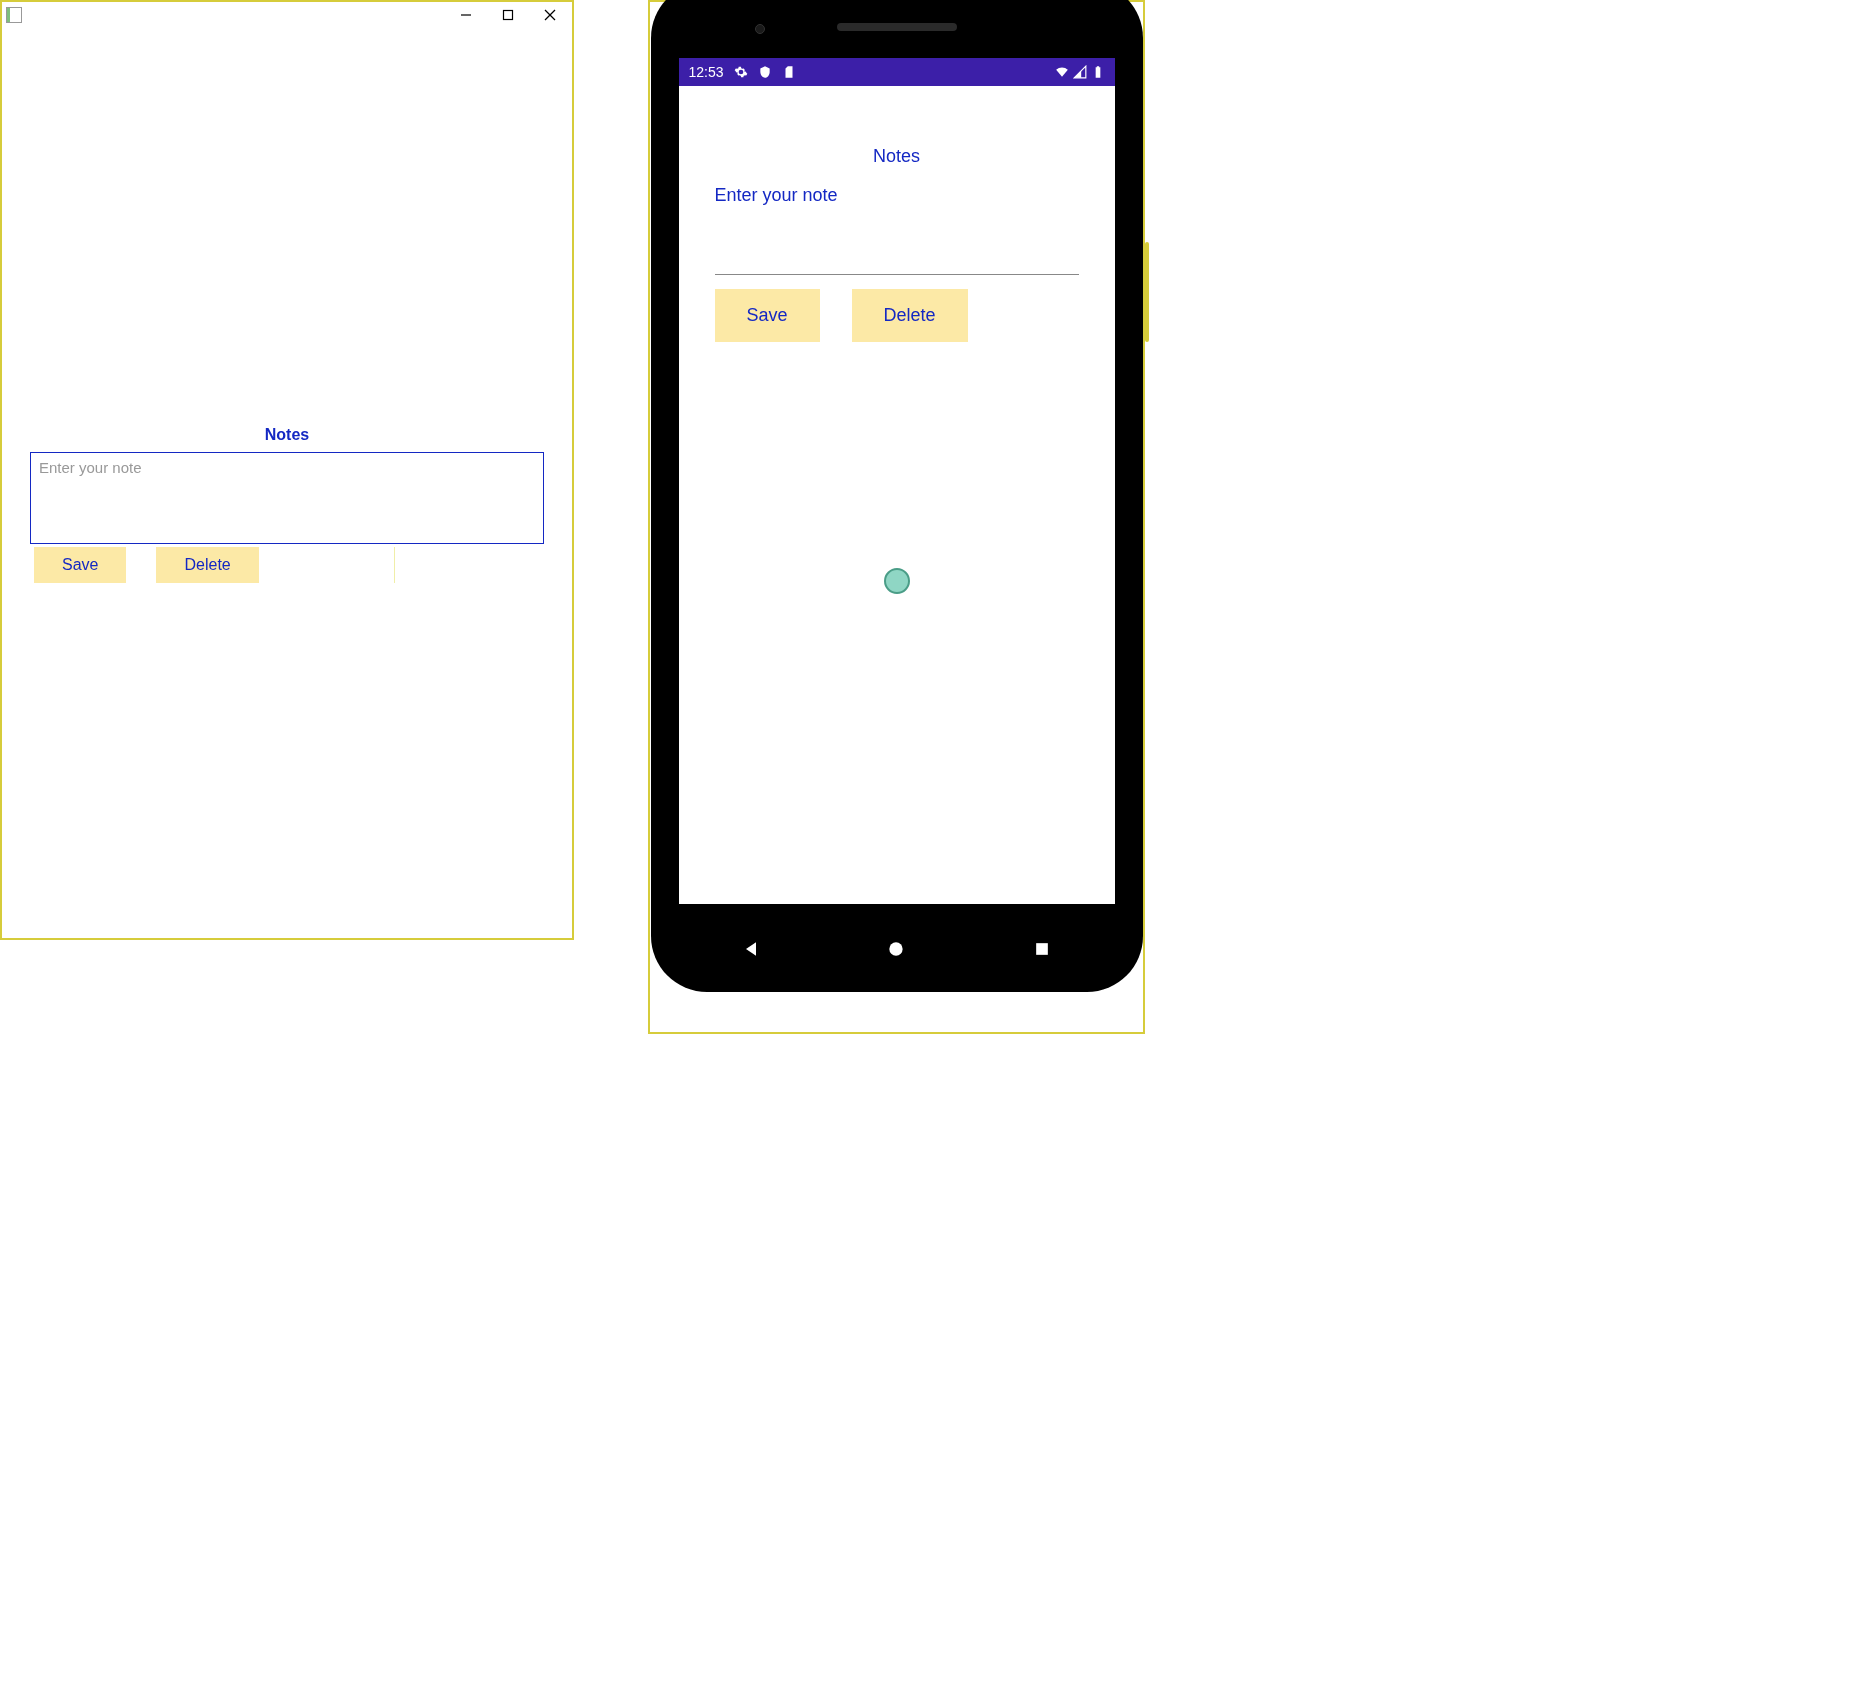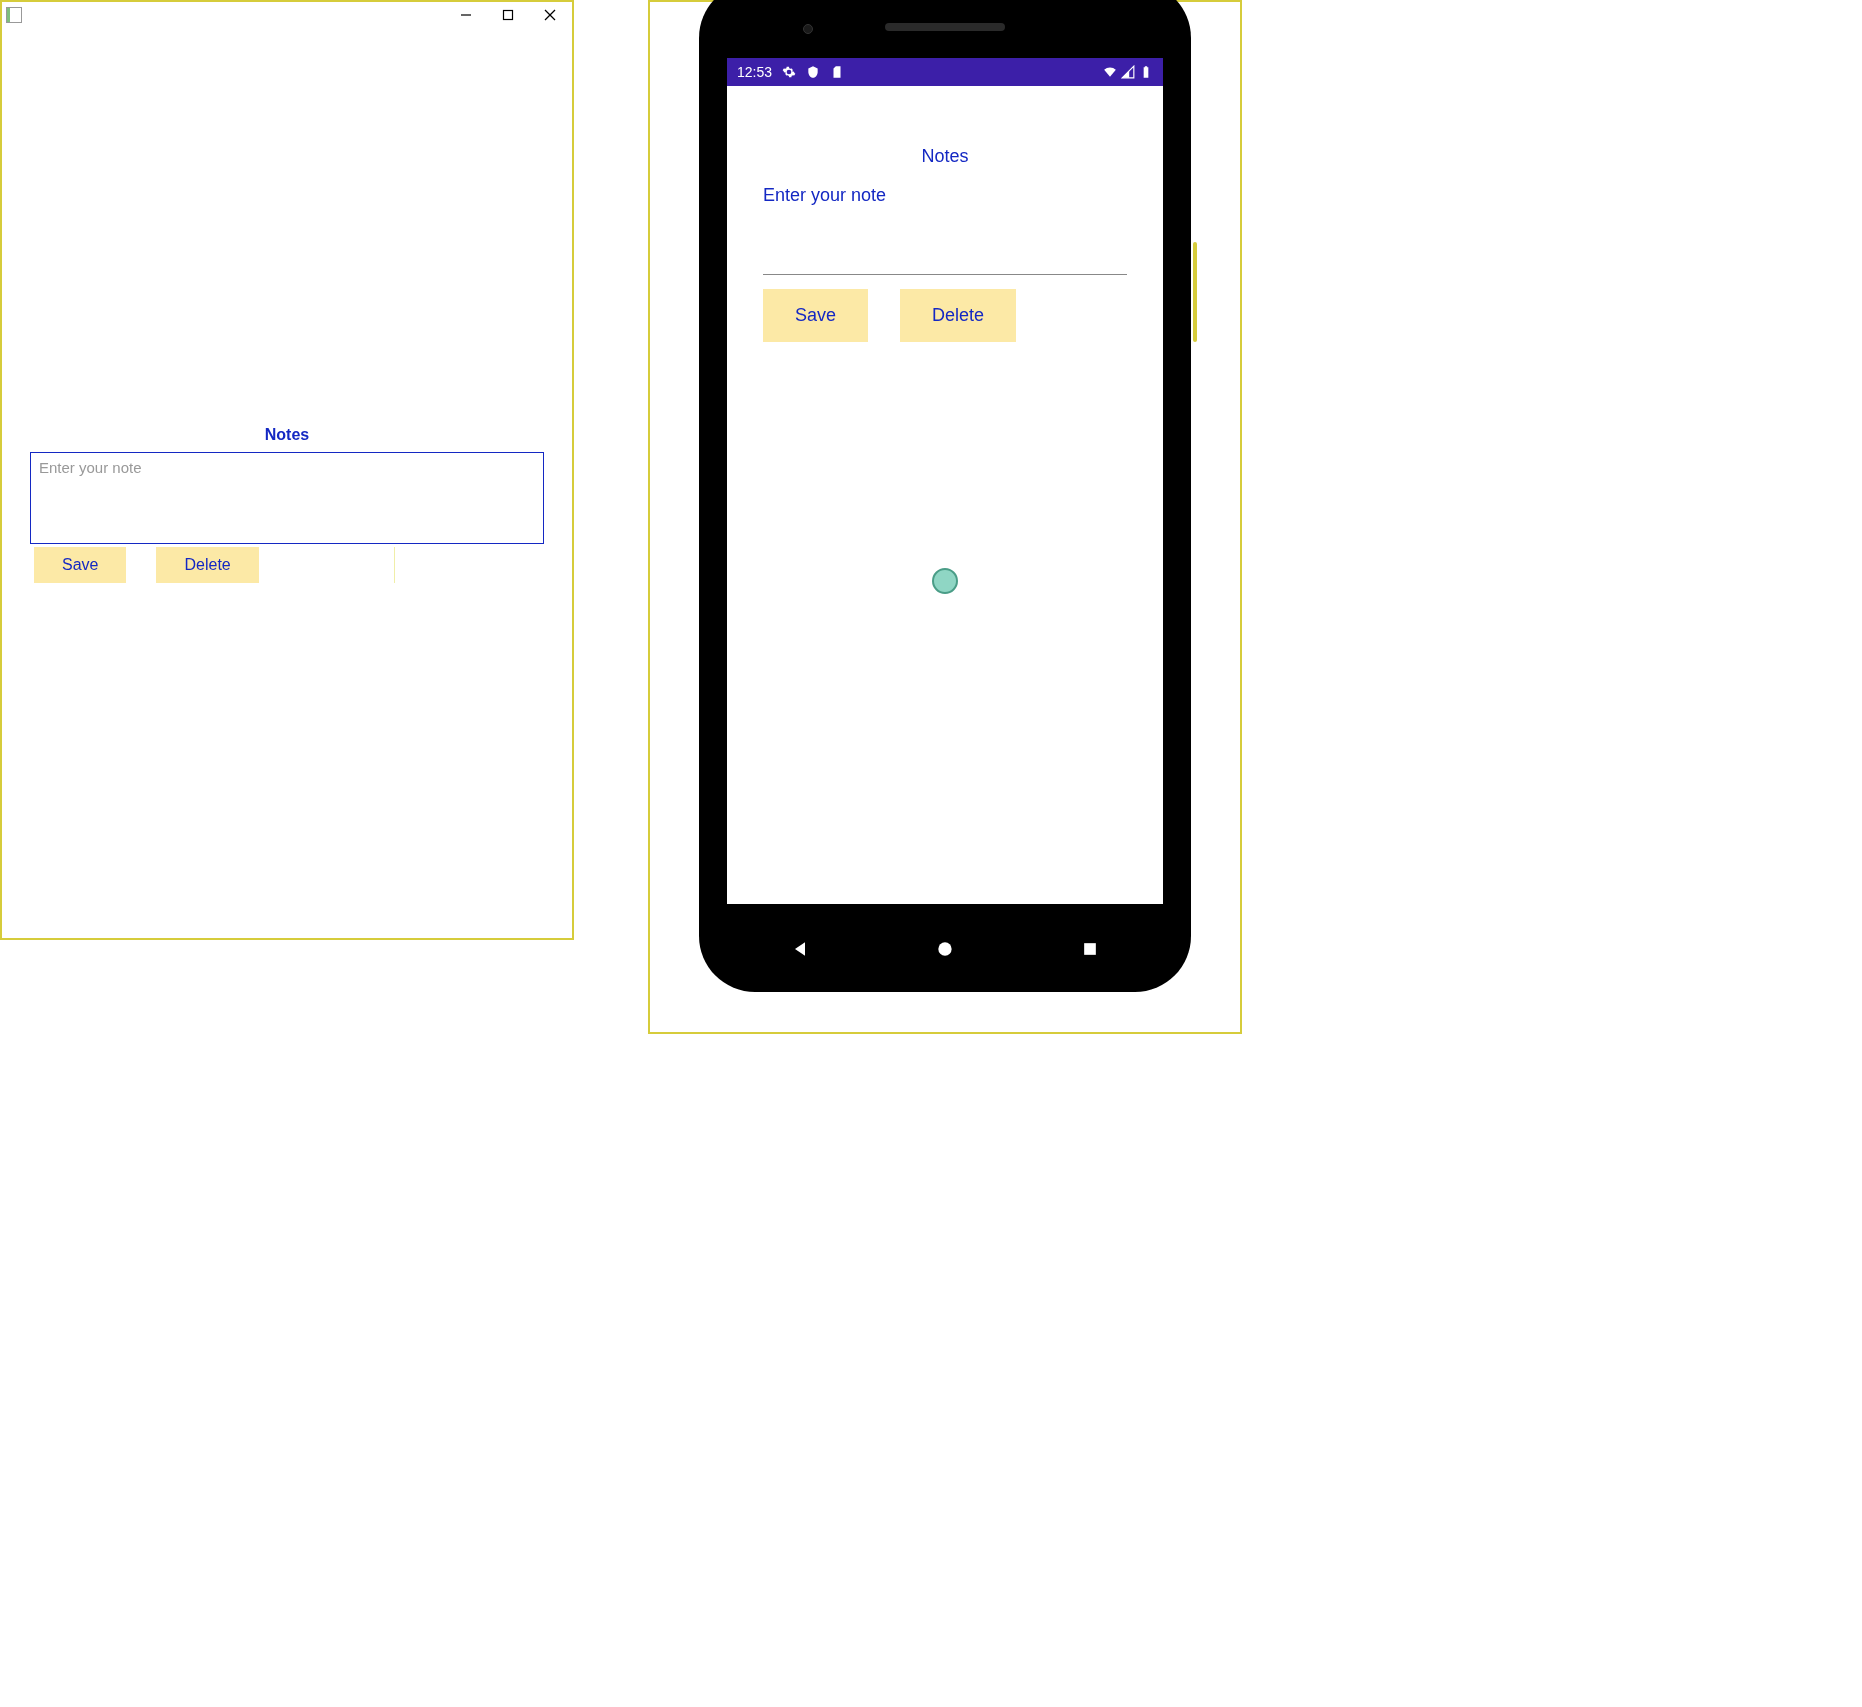--- a/index.html
+++ b/index.html
@@ -113,7 +113,7 @@
       position: absolute;
       top: 0;
       left: 648px;
-      width: 594px;
+      width: 497px;
       height: 1034px;
       border: 2px solid #d6cc3b;
       background: #ffffff;

